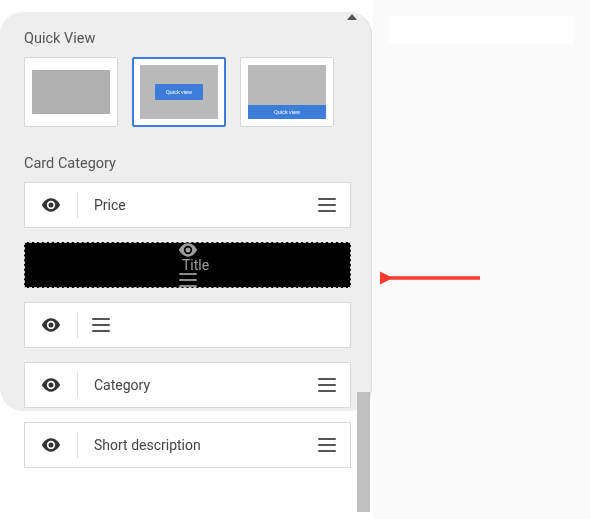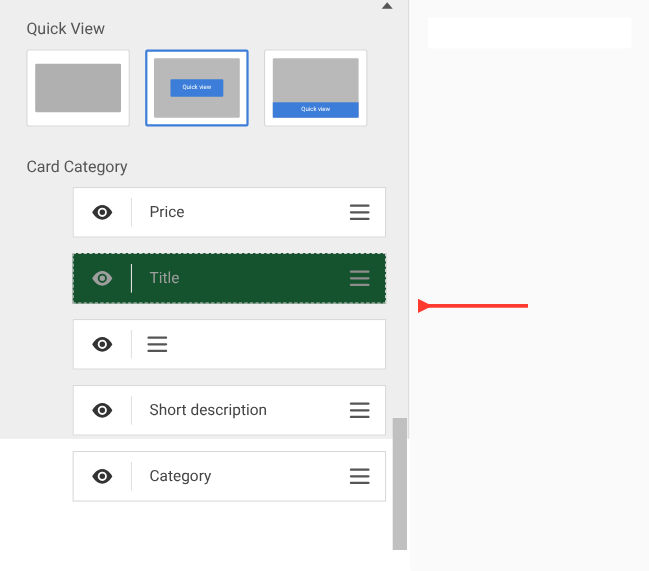--- a/index.html
+++ b/index.html
@@ -5,7 +5,7 @@
   * { box-sizing: border-box; margin: 0; padding: 0; }
   html, body { width: 590px; height: 519px; font-family: -apple-system, "Segoe UI", Roboto, Arial, sans-serif; font-size: 14px; color: #444; background: #fff; overflow: hidden; }
   .wrap { position: relative; width: 590px; height: 519px; }
-  .sidebar { position: absolute; left: 0; top: 0; width: 372px; height: 399px; background: #eeeeee; border-right: 1px solid #dcdcdc; }
+  .sidebar { position: absolute; left: 0; top: 12px; width: 372px; height: 399px; background: #eeeeee; border-right: 1px solid #dcdcdc; border-radius: 23px; }
   .preview { position: absolute; left: 373px; top: 0; right: 0; bottom: 0; background: #fafafa; padding: 16px; }
   .preview-top { height: 28px; background: #fff; }
 

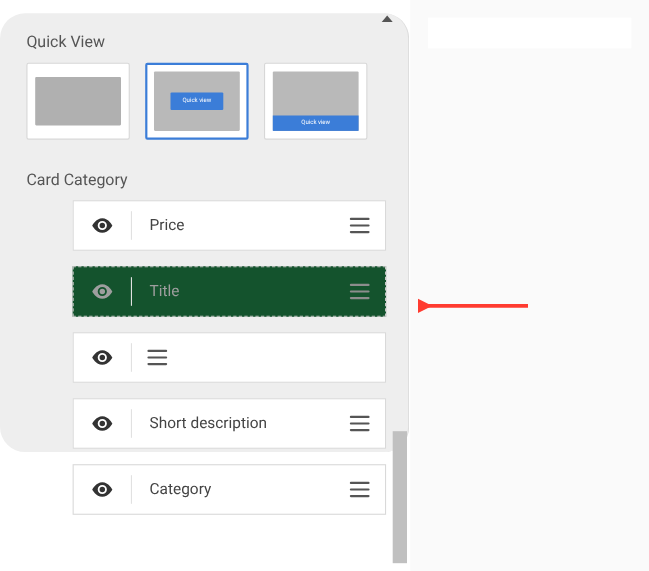--- a/index.html
+++ b/index.html
@@ -21,7 +21,7 @@
   .thumb-btn-bottom { position: absolute; left: 0; right: 0; bottom: 0; height: 14px; background: var(--accent); color: #fff; font-size: 5.5px; line-height: 14px; text-align: center; }
   .thumb-plain { background: #b0b0b0; width: 78px; height: 44px; border-radius: 1px; }
 
-  .card-list { padding: 0 20px 0 24px; margin-left: 42px; }
+  .card-list { padding: 0 20px 0 24px; }
   .card-item { background: #fff; border: 1px solid #d9d9d9; height: 46px; display: flex; align-items: center; margin-bottom: 14px; cursor: grab; }
   .card-item.disabled { background: #14532d; border: 1px dashed #c9c9c9; }
   .eye-cell { width: 52px; height: 100%; display: flex; align-items: center; justify-content: center; color: #333; cursor: pointer; }

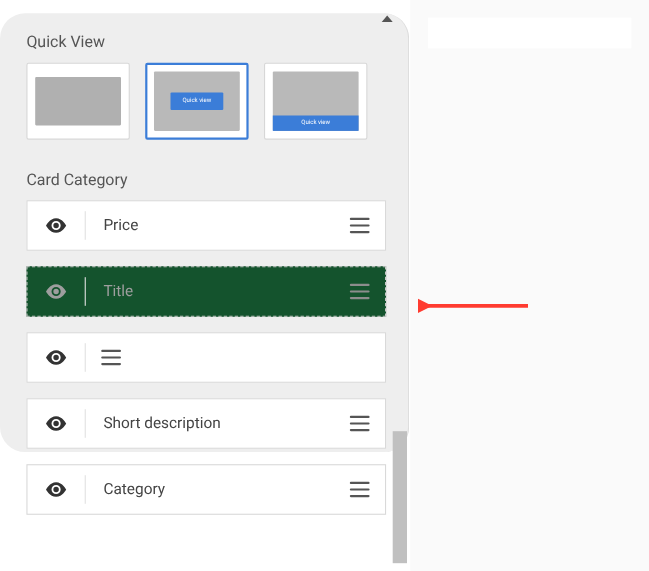--- a/index.html
+++ b/index.html
@@ -23,7 +23,7 @@
 
   .card-list { padding: 0 20px 0 24px; }
   .card-item { background: #fff; border: 1px solid #d9d9d9; height: 46px; display: flex; align-items: center; margin-bottom: 14px; cursor: grab; }
-  .card-item.disabled { background: #14532d; border: 1px dashed #c9c9c9; }
+  .card-item.disabled { background: #000000; border: 1px dashed #c9c9c9; flex-direction: column; }
   .eye-cell { width: 52px; height: 100%; display: flex; align-items: center; justify-content: center; color: #333; cursor: pointer; }
   .card-item.disabled .eye-cell { color: #9e9e9e; }
   .sep { width: 1px; height: 60%; background: #e1e1e1; }

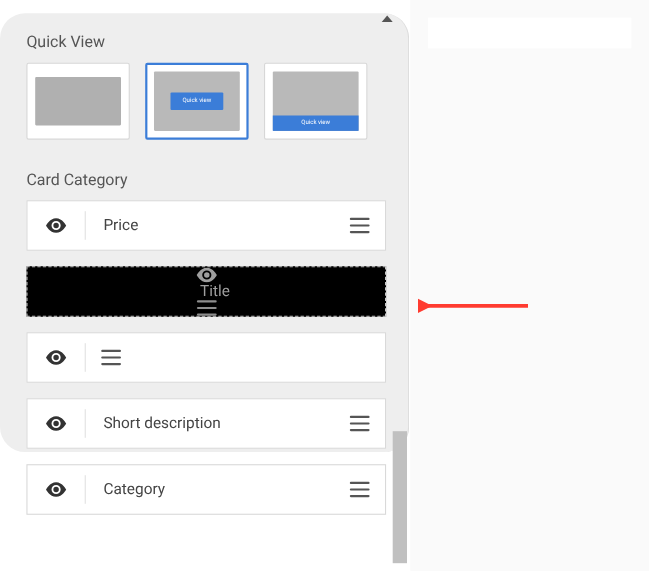--- a/index.html
+++ b/index.html
@@ -131,7 +131,7 @@
             </svg>
         </div>
         <div class="sep"></div>
-        <div class="label-cell">Short description</div>
+        <div class="label-cell">Category</div>
         <div class="drag-cell">
           <div class="drag-icon">
               <div></div>
@@ -148,7 +148,7 @@
             </svg>
         </div>
         <div class="sep"></div>
-        <div class="label-cell">Category</div>
+        <div class="label-cell">Short description</div>
         <div class="drag-cell">
           <div class="drag-icon">
               <div></div>

